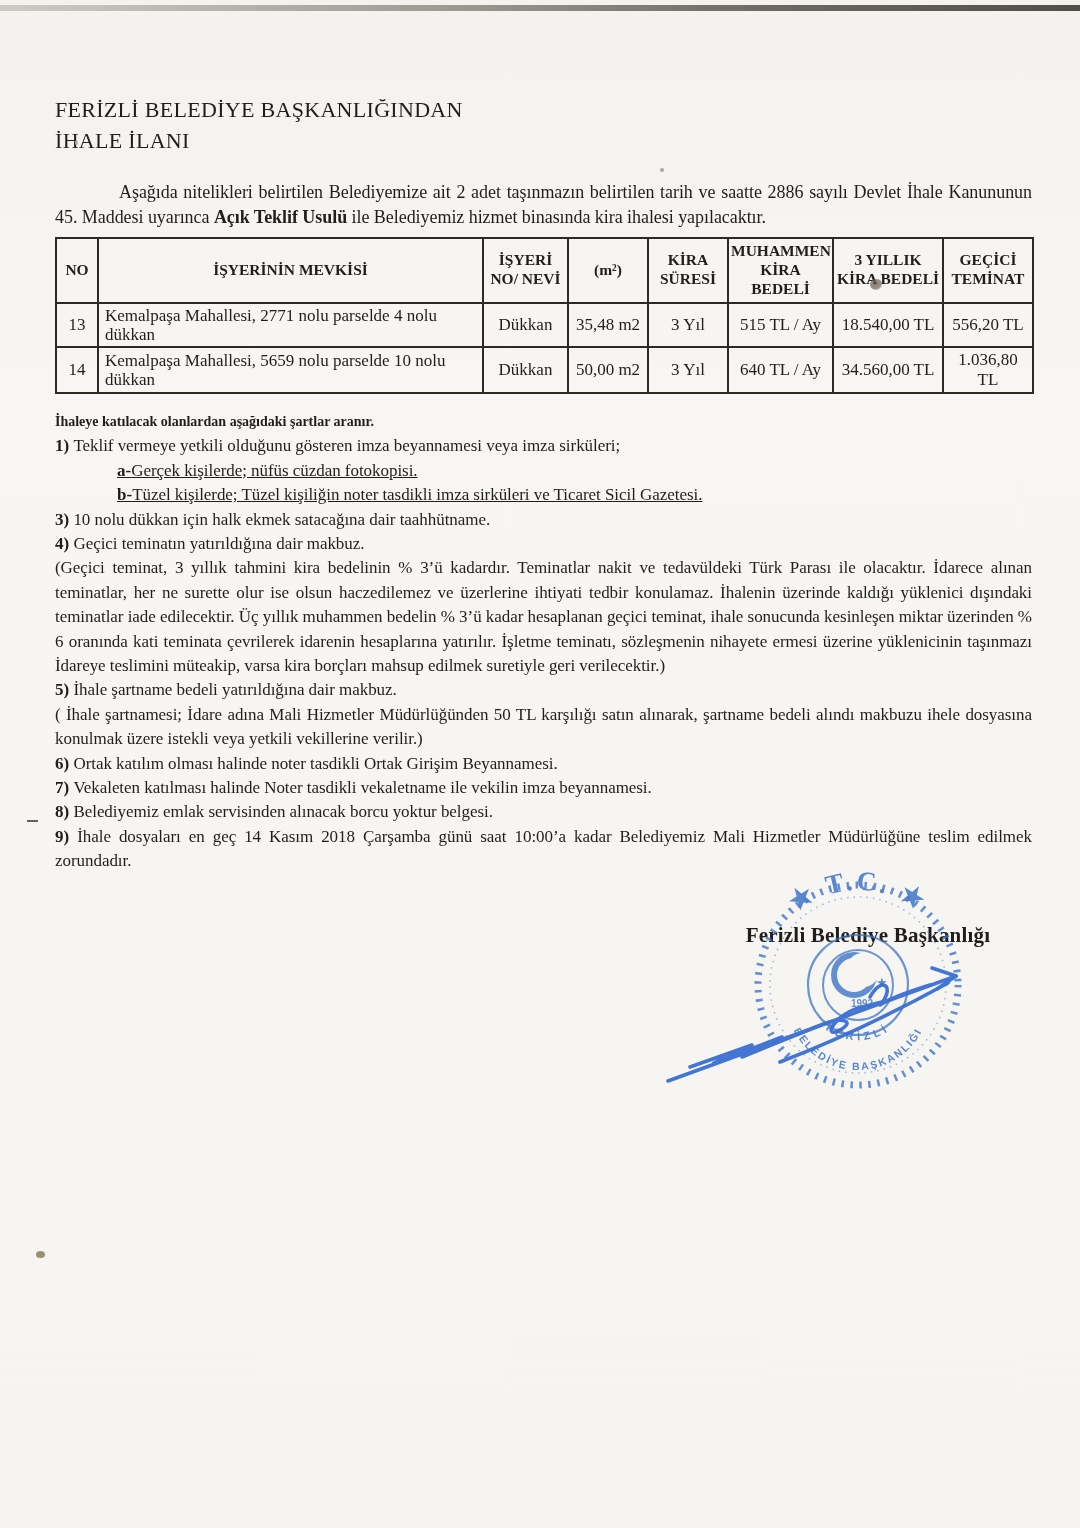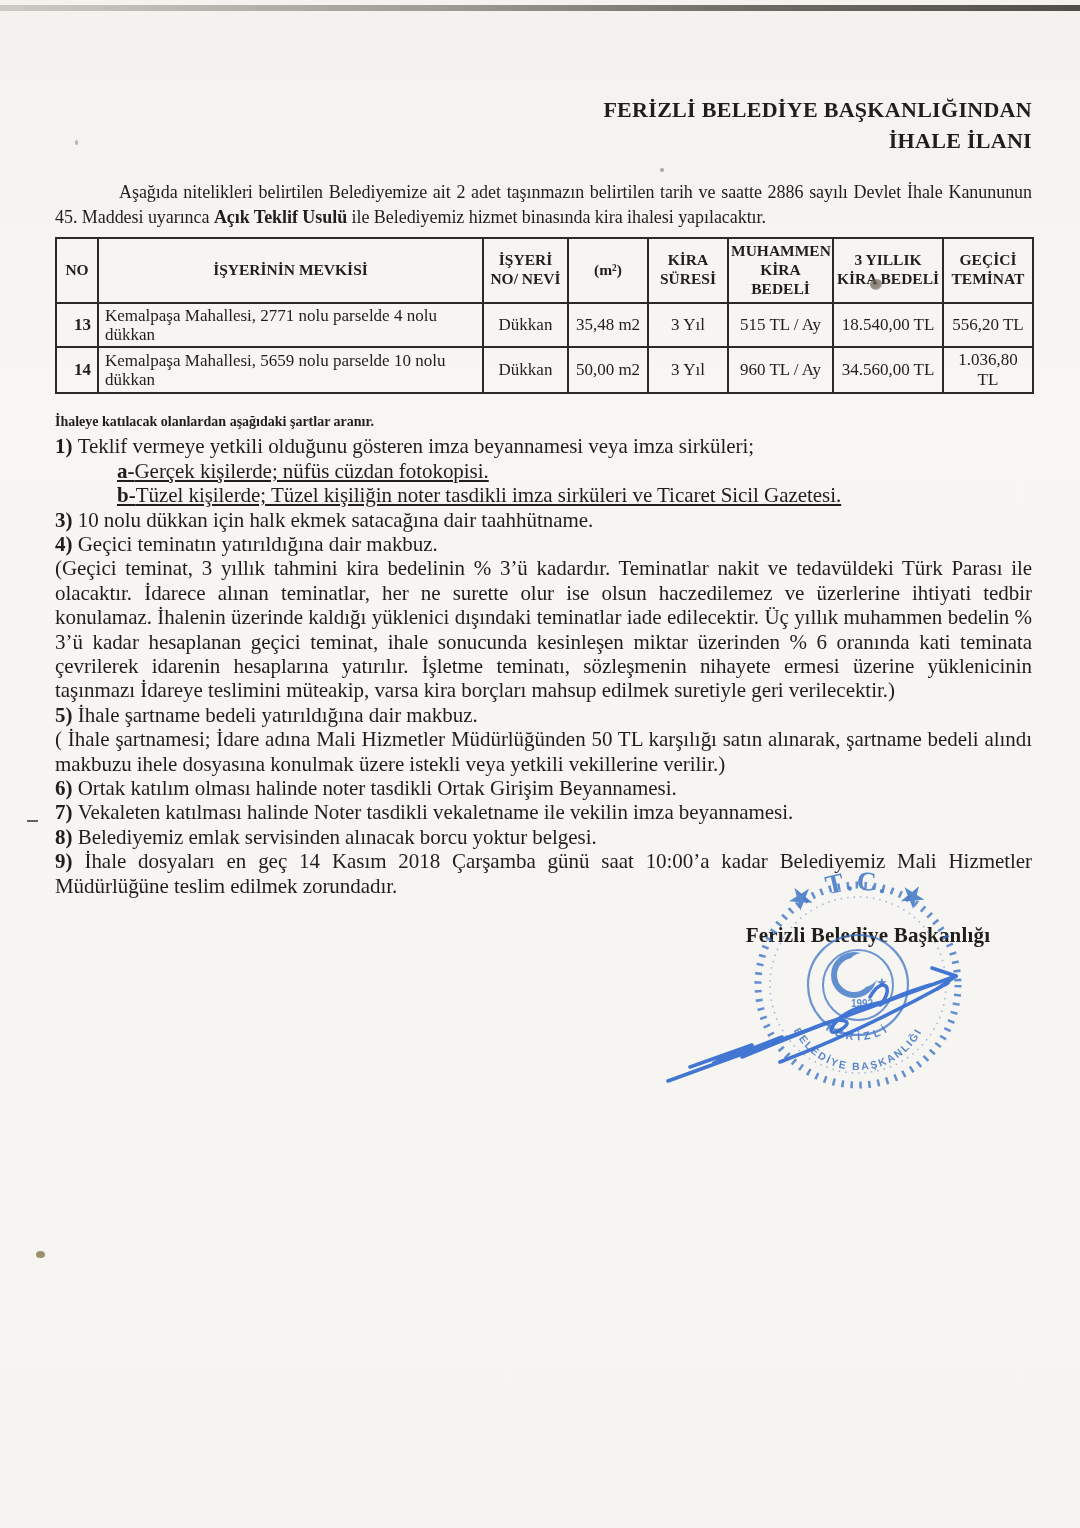--- a/index.html
+++ b/index.html
@@ -19,7 +19,7 @@
   }
   .content{position:absolute;left:55px;top:0;width:977px;}
   .title{
-    margin:94px 0 0 0;text-align:right;font-weight:bold;
+    margin:94px 0 0 0;text-align:left;font-weight:normal;
     font-size:22px;line-height:31px;letter-spacing:.3px;
   }
   .intro{

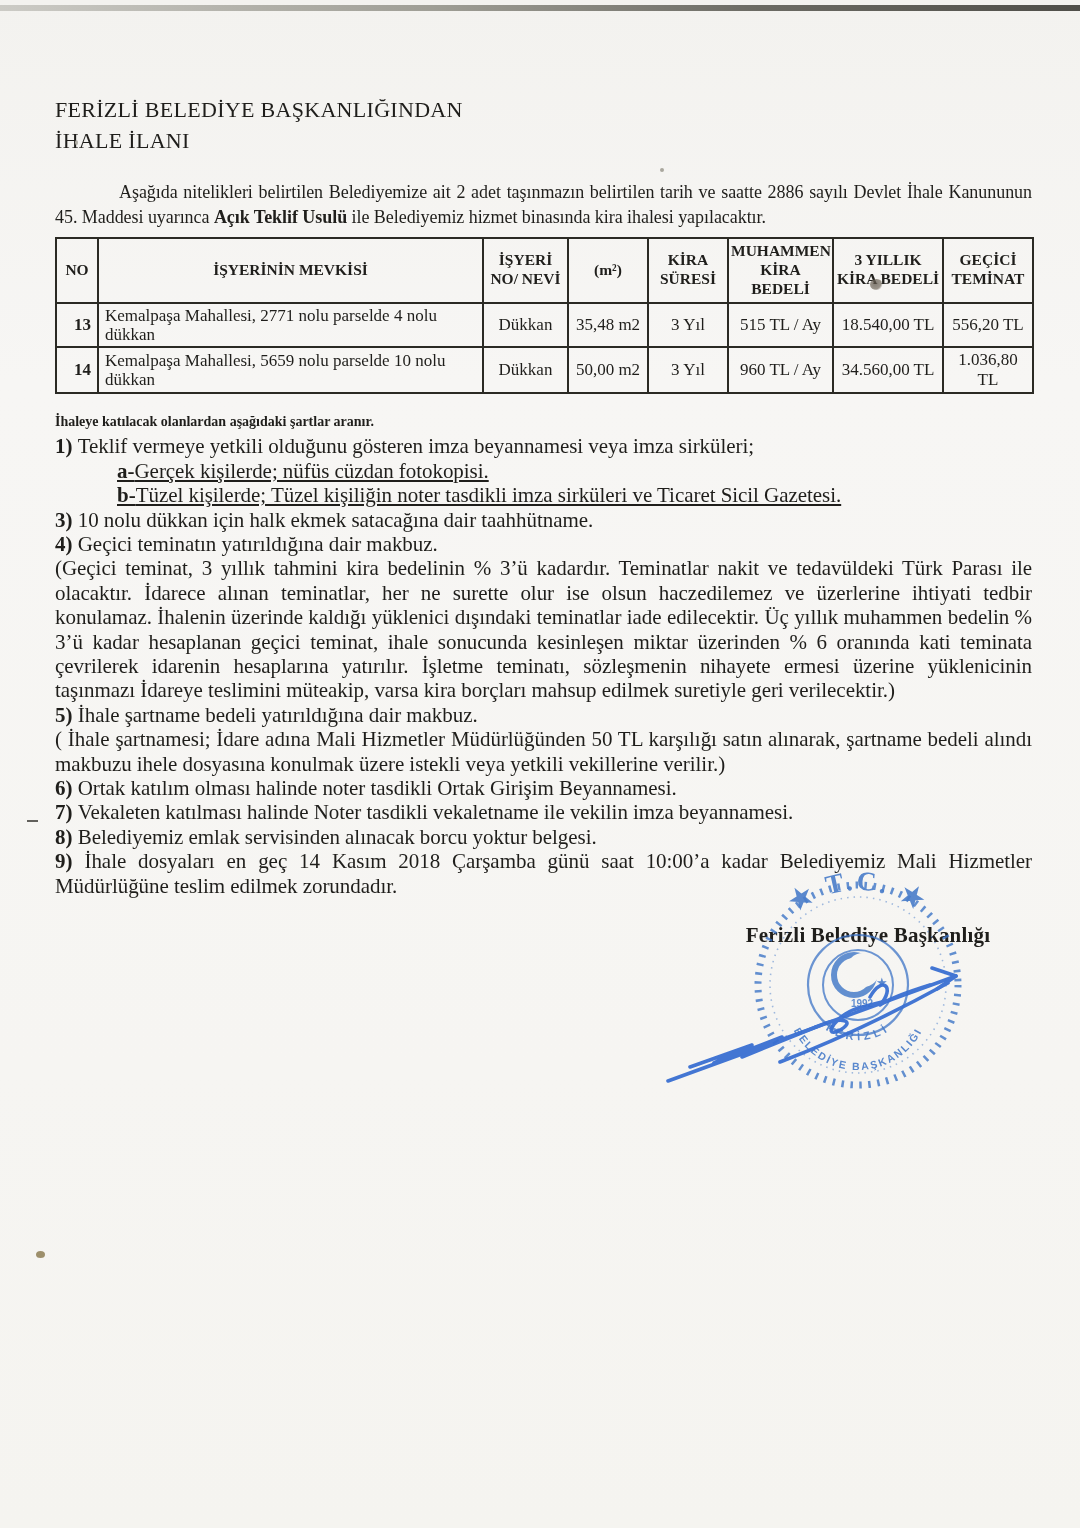--- a/index.html
+++ b/index.html
@@ -33,7 +33,7 @@
     text-align:center;vertical-align:middle;padding:3px 2px;height:46px;
   }
   table.tender td{font-size:17px;vertical-align:middle;padding:2px 6px;height:34px;}
-  td.no-cell{text-align:right;font-weight:bold;font-size:16px;}
+  td.no-cell{text-align:center;font-weight:normal;font-size:16px;}
   td.mevki-cell{font-size:17.5px;line-height:1.12;padding-left:10px;}
   td.val-cell{text-align:center;}
   .cond-heading{margin:16px 0 0 0;font-weight:bold;font-size:14px;line-height:24.5px;}

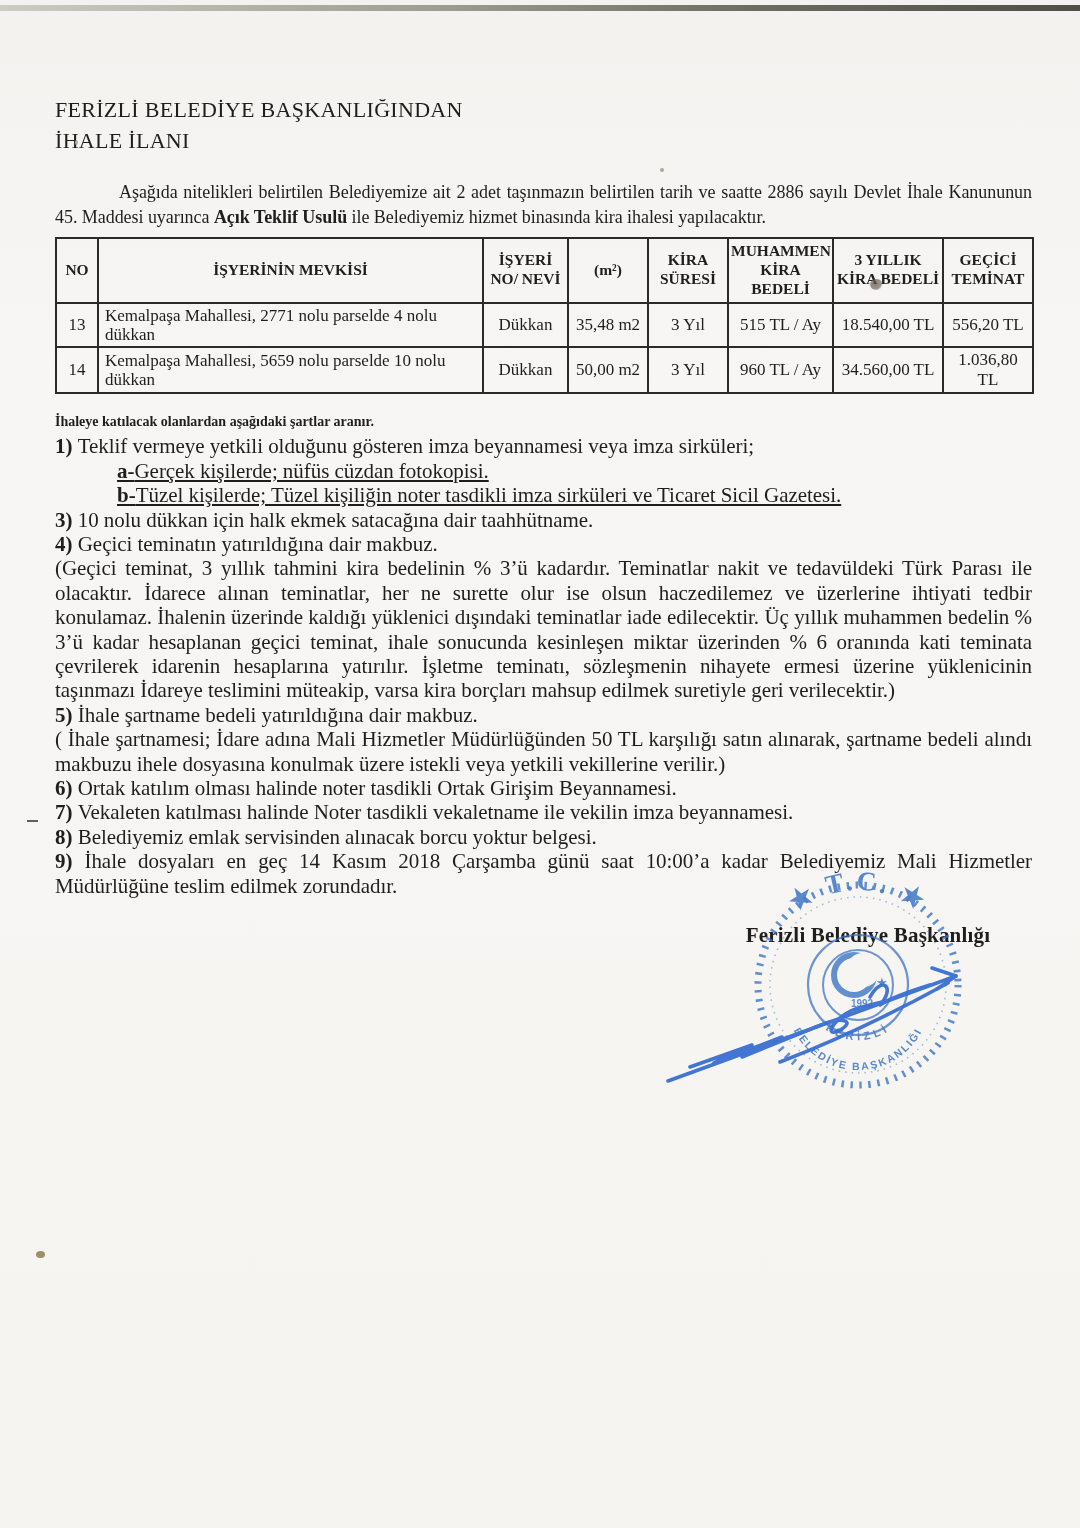--- a/index.html
+++ b/index.html
@@ -113,7 +113,7 @@
             <td class="val-cell">Dükkan</td>
             <td class="val-cell">50,00 m2</td>
             <td class="val-cell">3 Yıl</td>
-            <td class="val-cell">960 TL / Ay</td>
+            <td class="val-cell">640 TL / Ay</td>
             <td class="val-cell">34.560,00 TL</td>
             <td class="val-cell">1.036,80 TL</td>
           </tr>

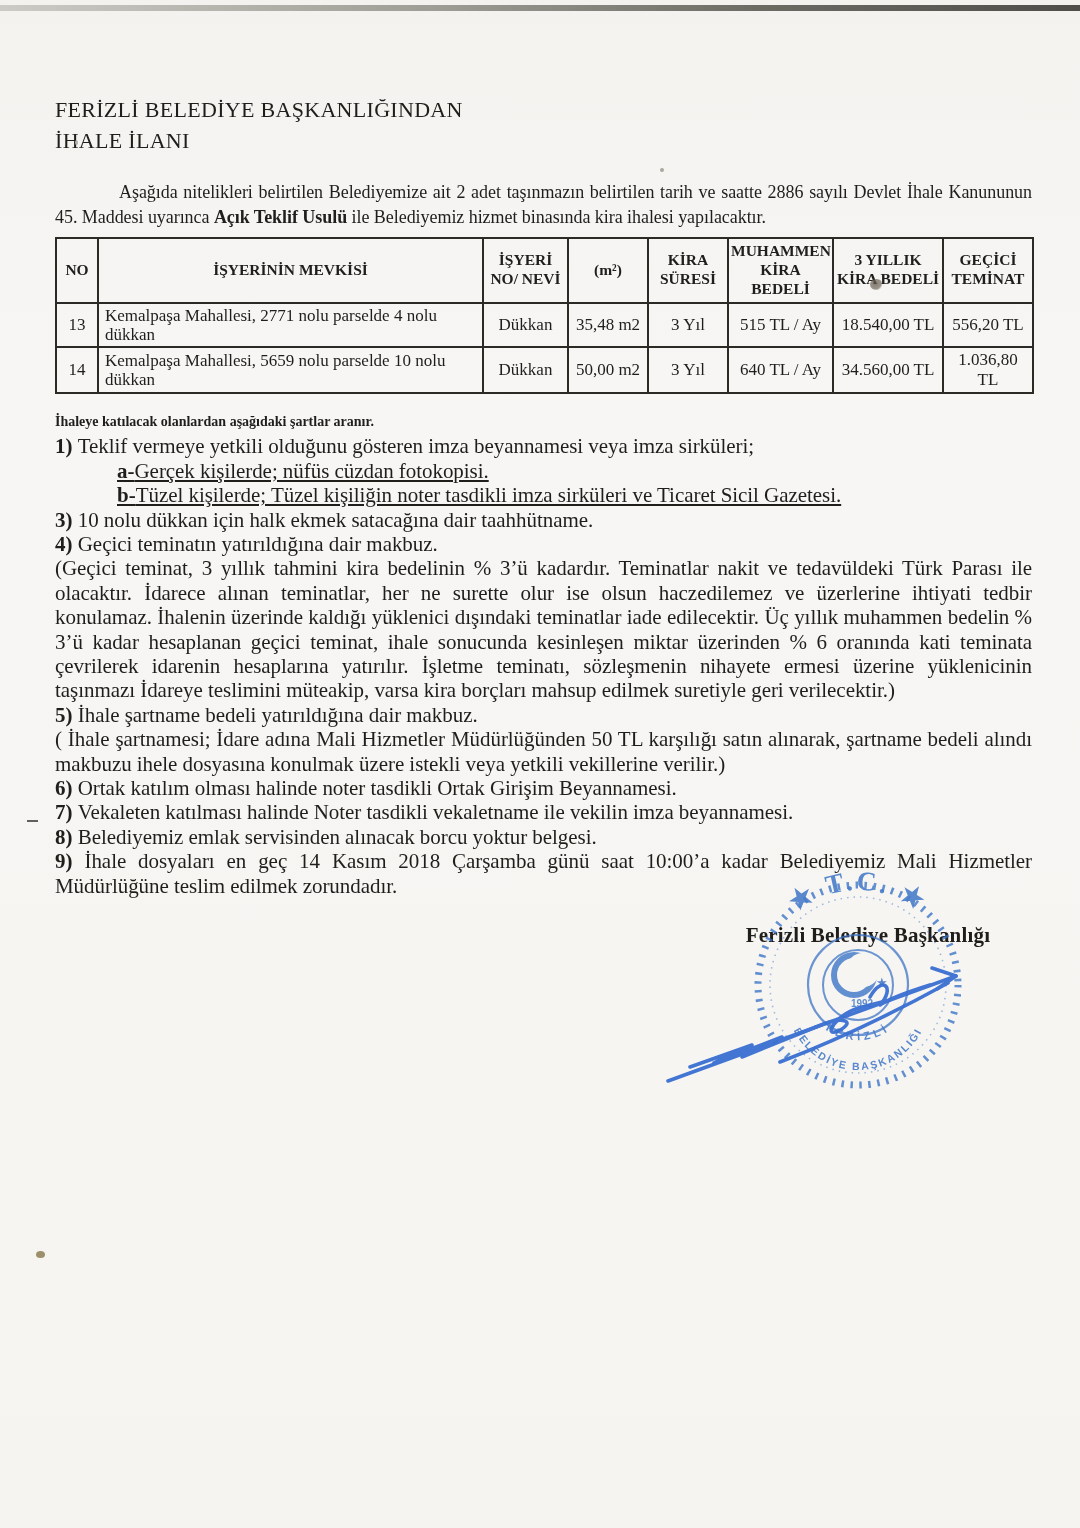--- a/index.html
+++ b/index.html
@@ -37,7 +37,7 @@
   td.mevki-cell{font-size:17.5px;line-height:1.12;padding-left:10px;}
   td.val-cell{text-align:center;}
   .cond-heading{margin:16px 0 0 0;font-weight:bold;font-size:14px;line-height:24.5px;}
-  .cond-line{margin:0;font-size:21px;line-height:24.4px;letter-spacing:-.05px;}
+  .cond-line{margin:0;font-size:17px;line-height:24.4px;letter-spacing:-.05px;}
   .cond-line.indent{padding-left:62px;text-decoration:underline;}
   .cond-line.justify{text-align:justify;}
   .cond-line b{letter-spacing:0;}

